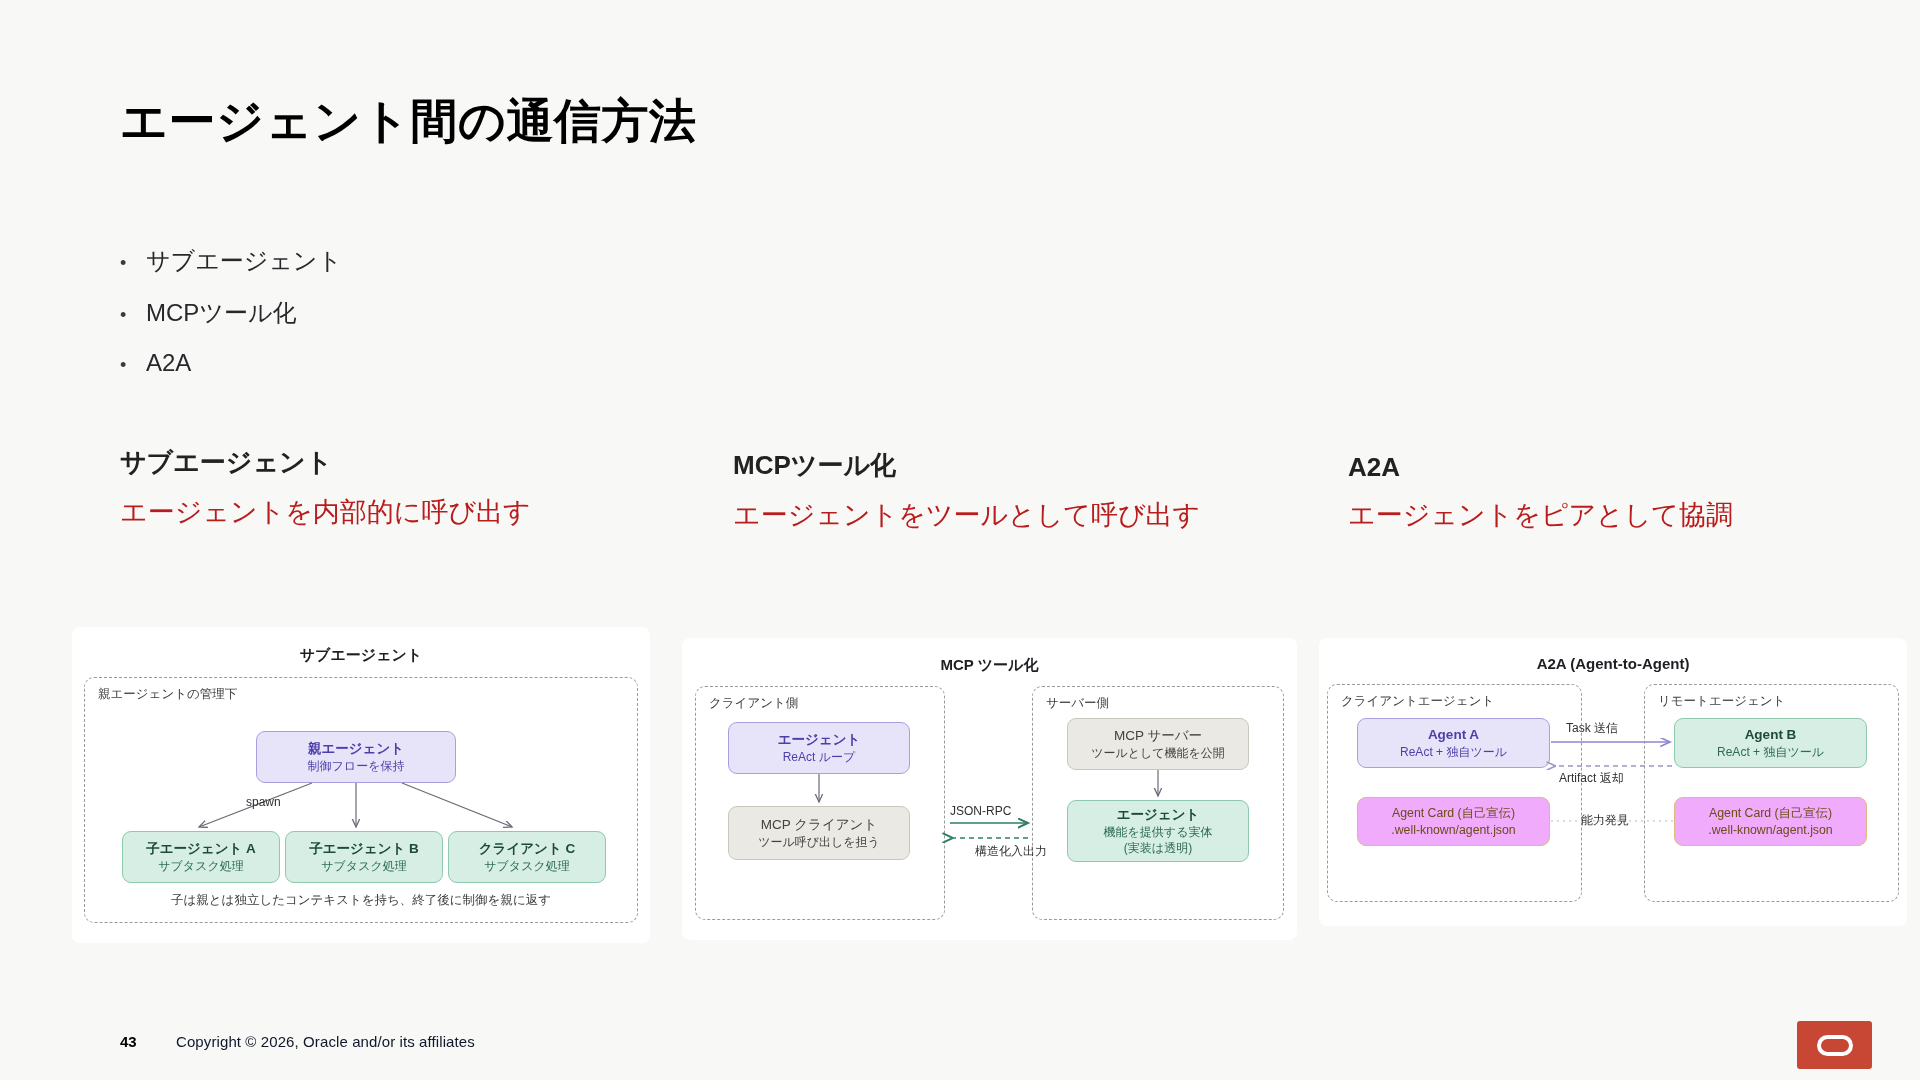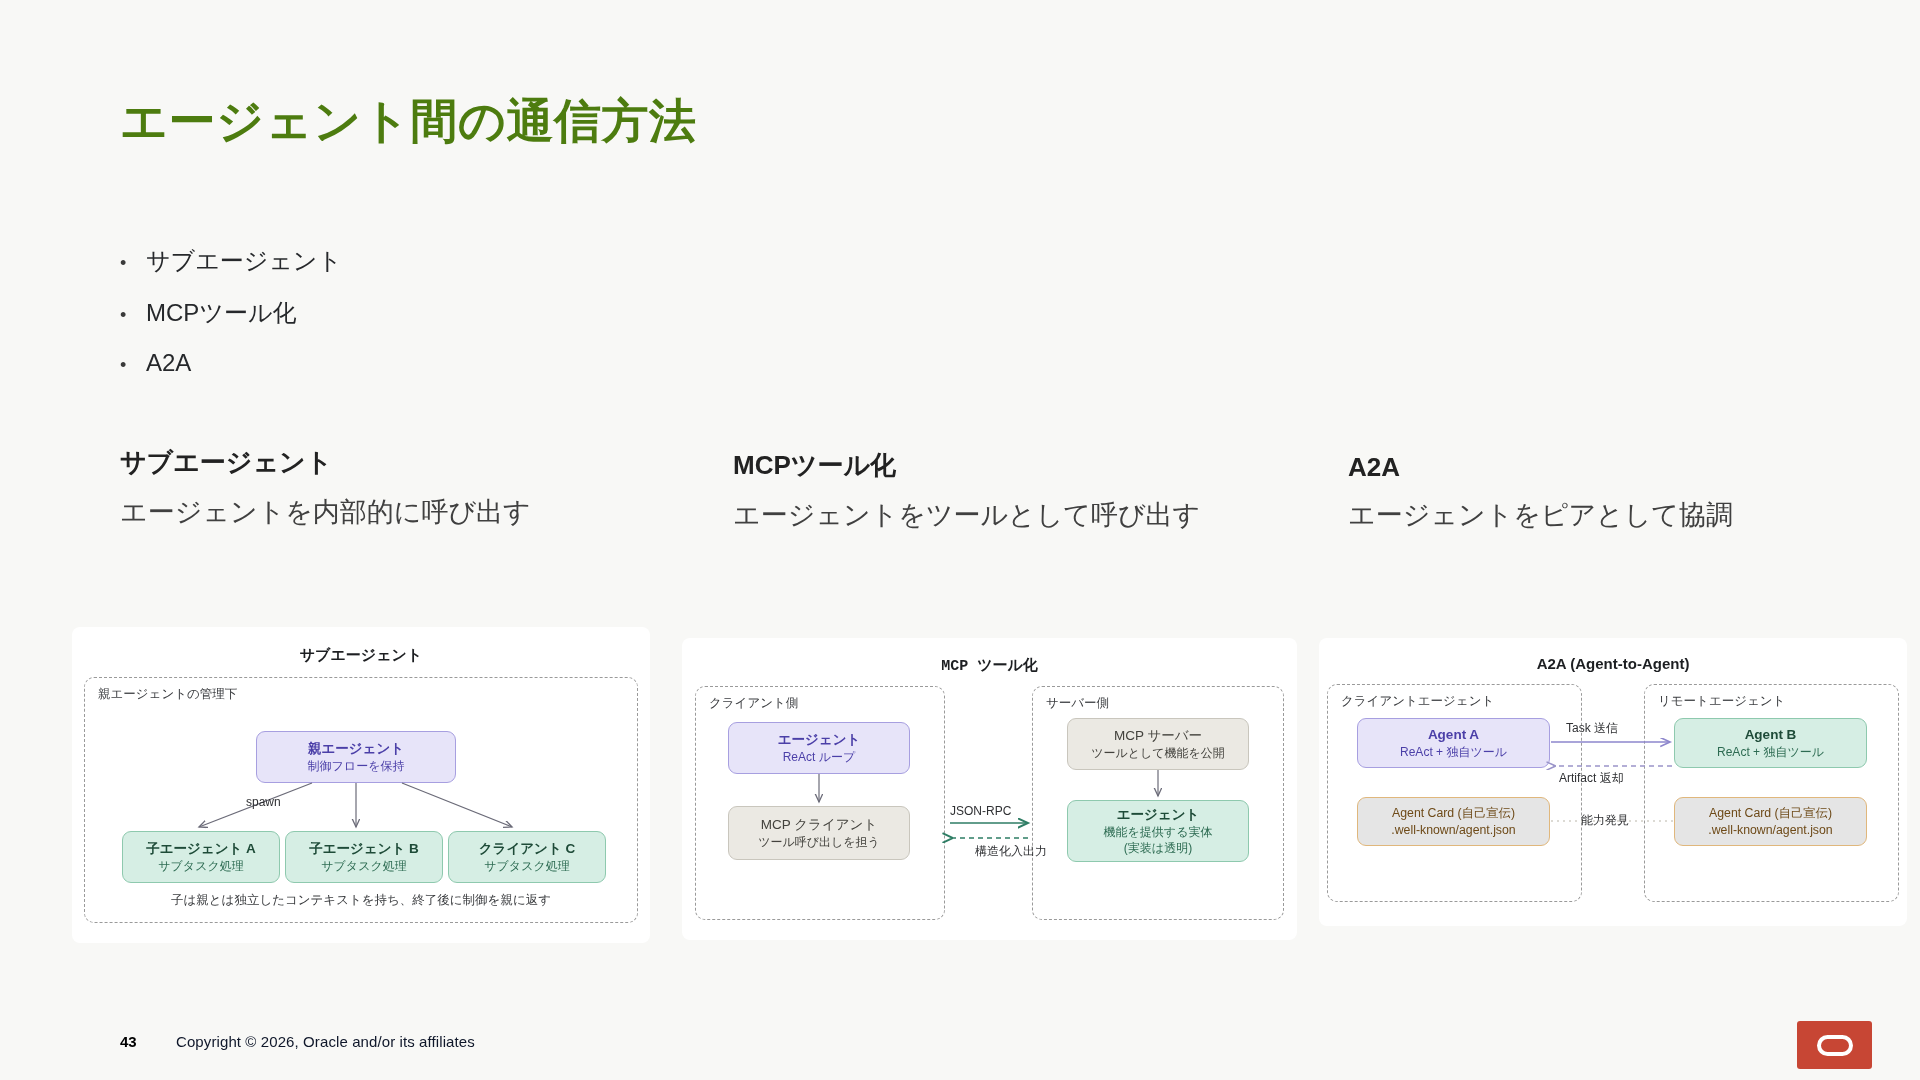--- a/index.html
+++ b/index.html
@@ -16,7 +16,7 @@
   .title {
     position: absolute; left: 120px; top: 90px;
     font-size: 47px; font-weight: 700; letter-spacing: .5px;
-    color: #4d7c0f;
+    color: #000000;
   }
 
   

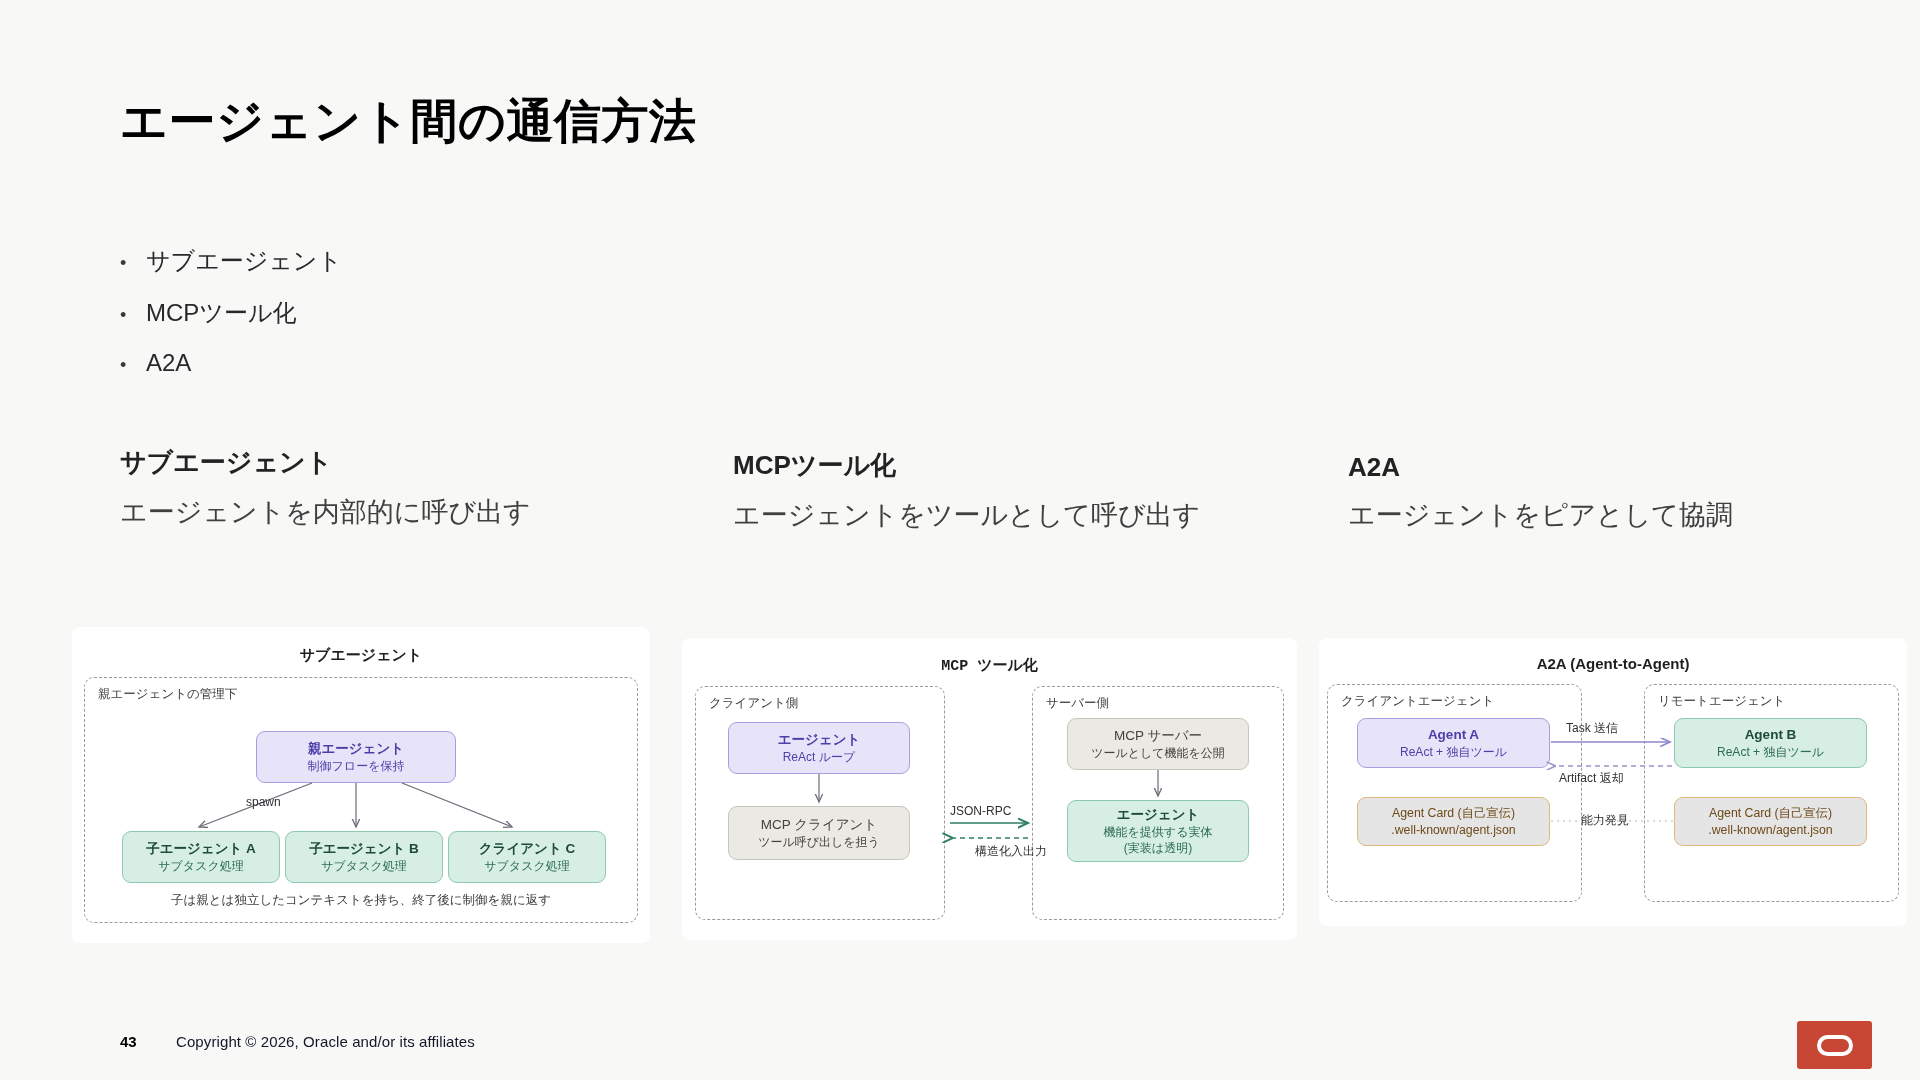--- a/index.html
+++ b/index.html
@@ -28,7 +28,7 @@
   
   .colhead { position: absolute; }
   .colhead .h { font-size: 26px; font-weight: 700; color: #222; margin-bottom: 14px; }
-  .colhead .s { font-size: 27px; color: #404040; font-weight: 400; }
+  .colhead .s { font-size: 27px; color: #b91c1c; font-weight: 400; }
   #col0 { left: 120px; top: 445px; }
   #col1 { left: 733px; top: 448px; }
   #col2 { left: 1348px; top: 452px; }

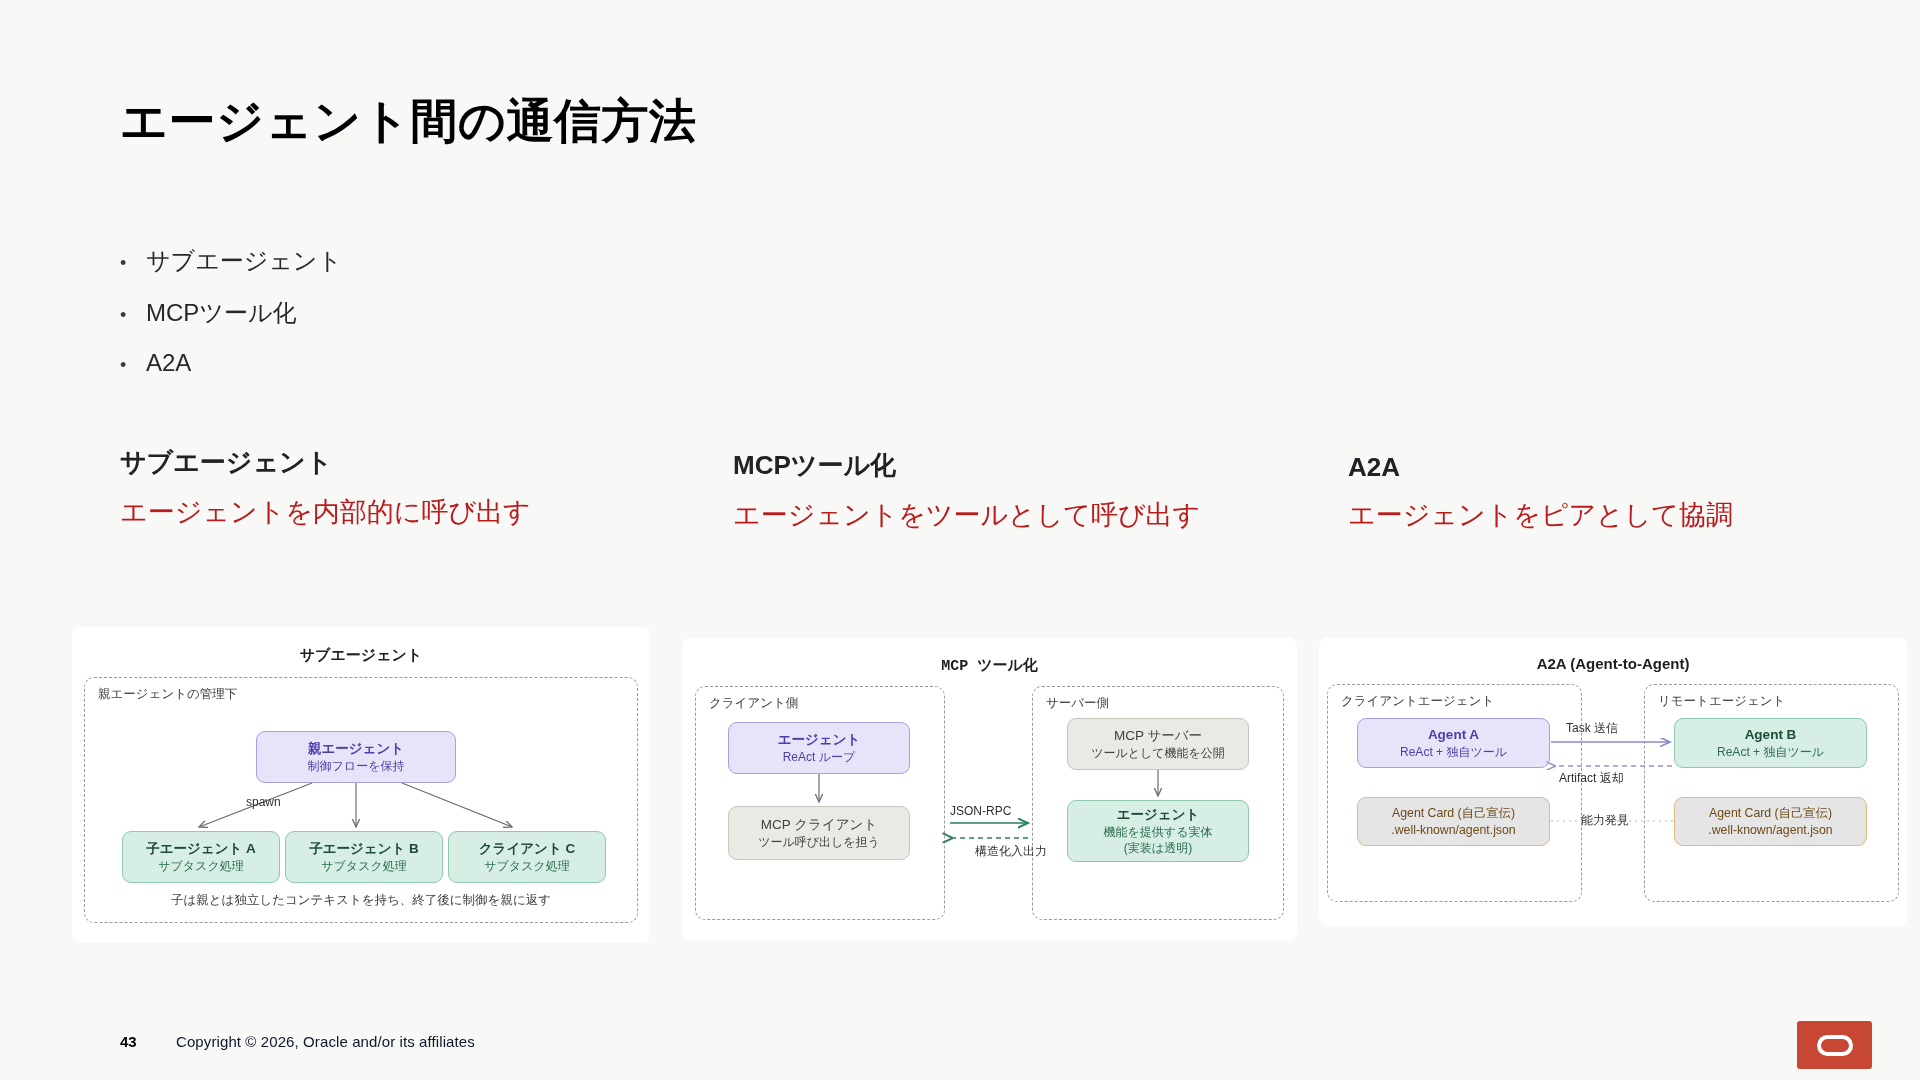--- a/index.html
+++ b/index.html
@@ -46,7 +46,7 @@
     font-size: 15px; font-weight: 700; color: #1d1f22;
   }
   #card0 .card-title { top: 19px; }
-  #card1 .card-title { top: 18px; font-family: Liberation Mono, monospace; }
+  #card1 .card-title { top: 18px; }
   #card2 .card-title { top: 17px; }
 
   

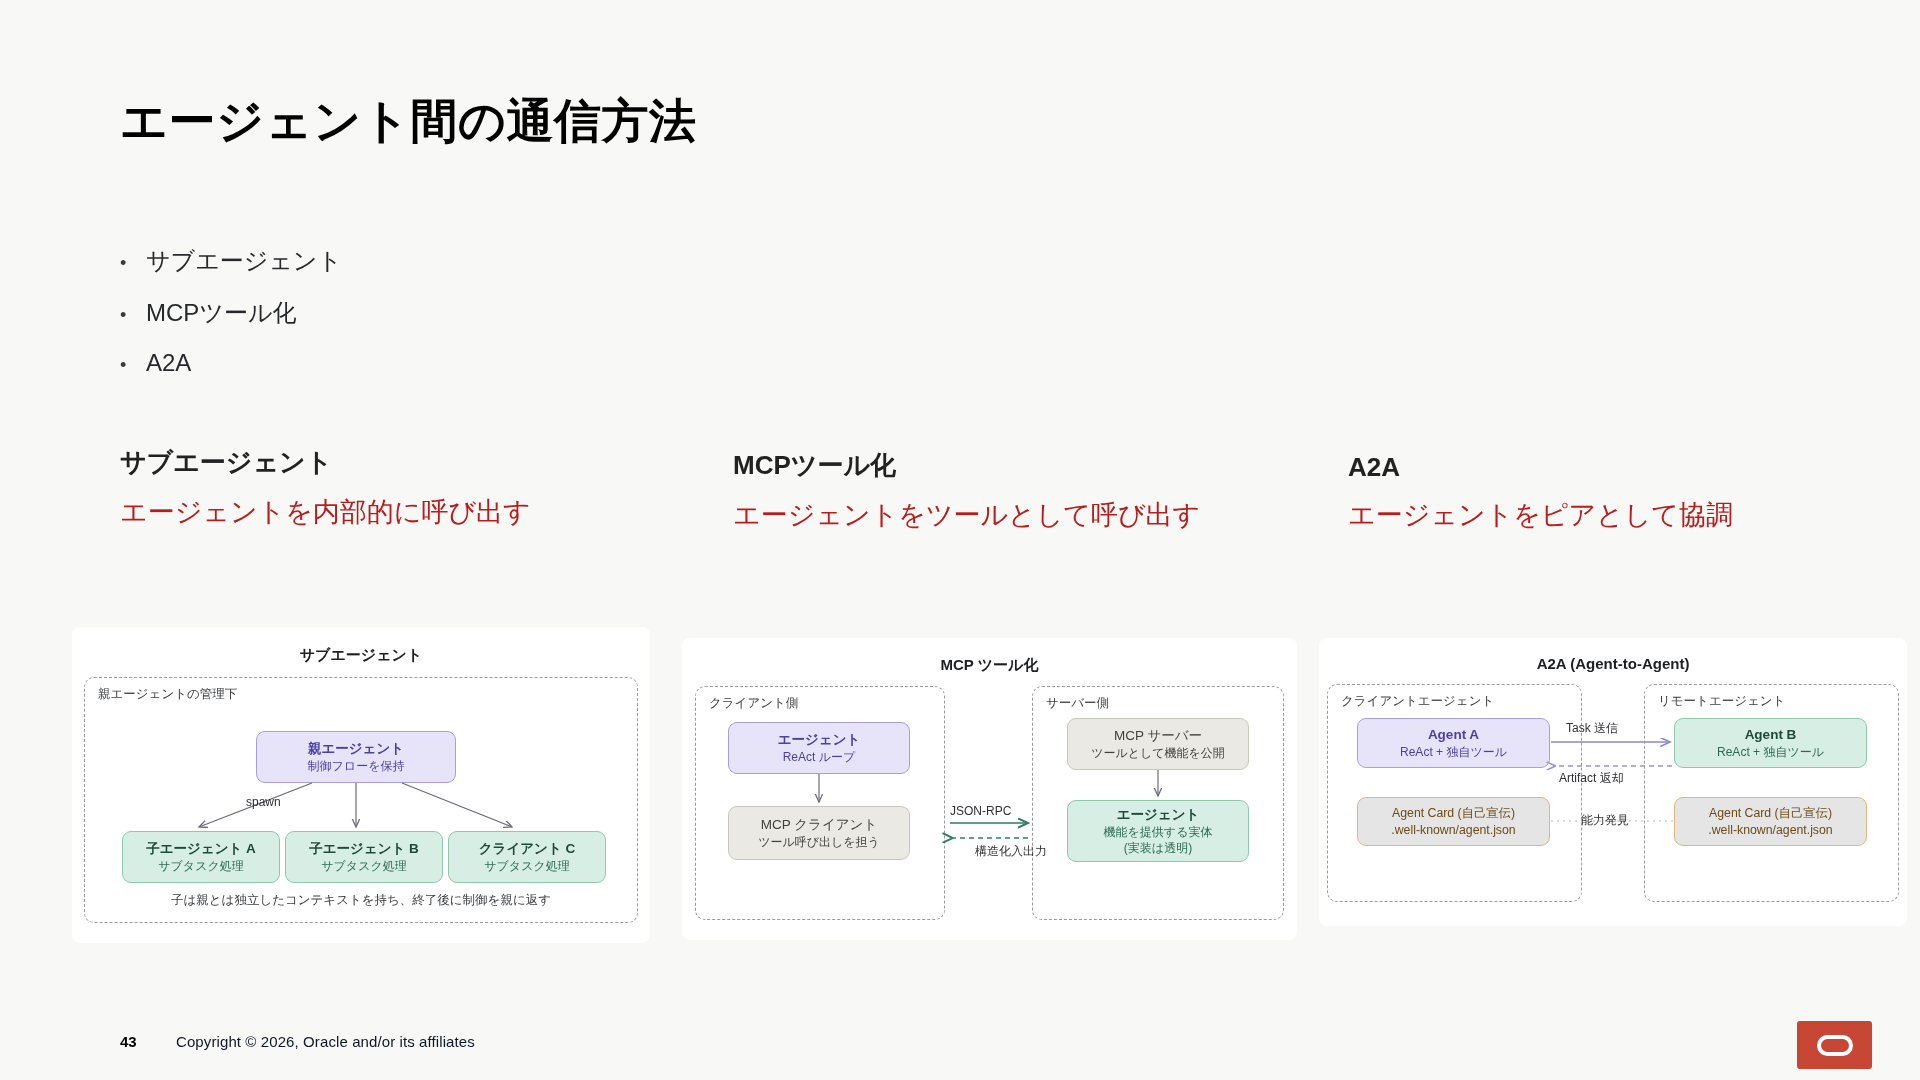--- a/index.html
+++ b/index.html
@@ -77,7 +77,7 @@
   .n-grey   { background: #ebe9e3; border-color: #c9c6bd; }
   .n-grey   .n1, .n-grey .n2 { color: #43423d; font-weight: 400; }
   .n-grey   .n1 { font-weight: 400; font-size: 13.5px; }
-  .n-orange { background: #e5e5e5; border-color: #e0b77c; }
+  .n-orange { background: #f0abfc; border-color: #e0b77c; }
   .n-orange .n1, .n-orange .n2 { color: #6e4a18; font-weight: 400; font-size: 12.3px; }
 
   .node-label {

